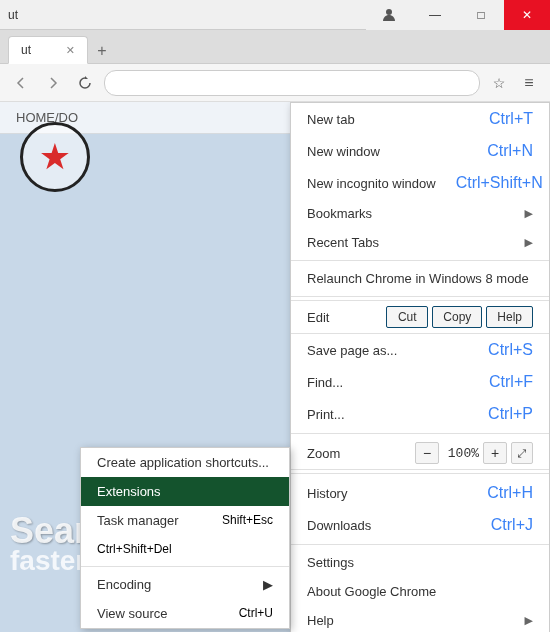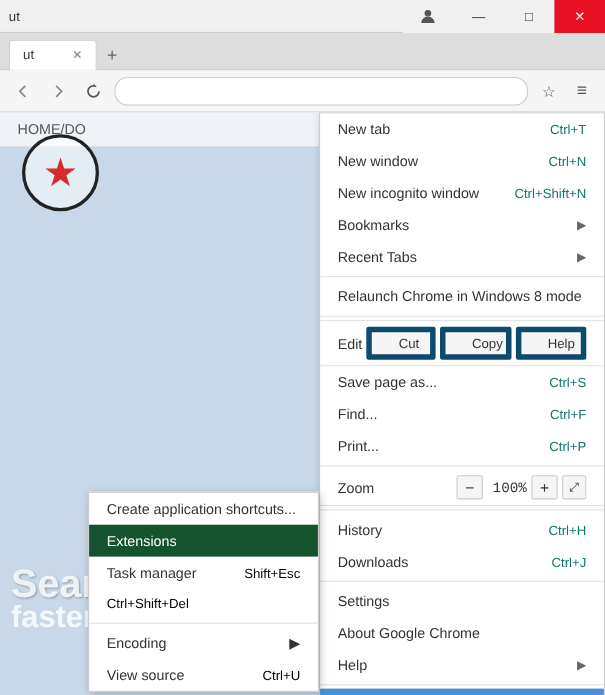--- a/index.html
+++ b/index.html
@@ -217,8 +217,8 @@
       color: #fff;
     }
     .menu-item .shortcut {
-      color: #0f766e;
-      font-size: 12px;
+      color: #3b82f6;
+      font-size: 16px;
       margin-left: 20px;
     }
     .menu-item .arrow {

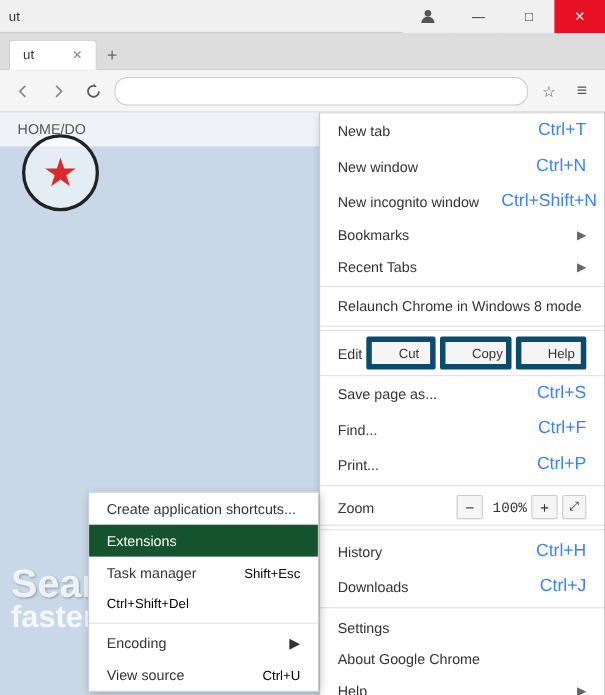--- a/index.html
+++ b/index.html
@@ -249,8 +249,8 @@
       font-size: 13px;
     }
     .edit-btn {
-      padding: 3px 24px;
-      border: 5px solid #0c4a6e;
+      padding: 3px 10px;
+      border: 1px solid #0c4a6e;
       background: #f5f5f5;
       border-radius: 2px;
       font-size: 12px;

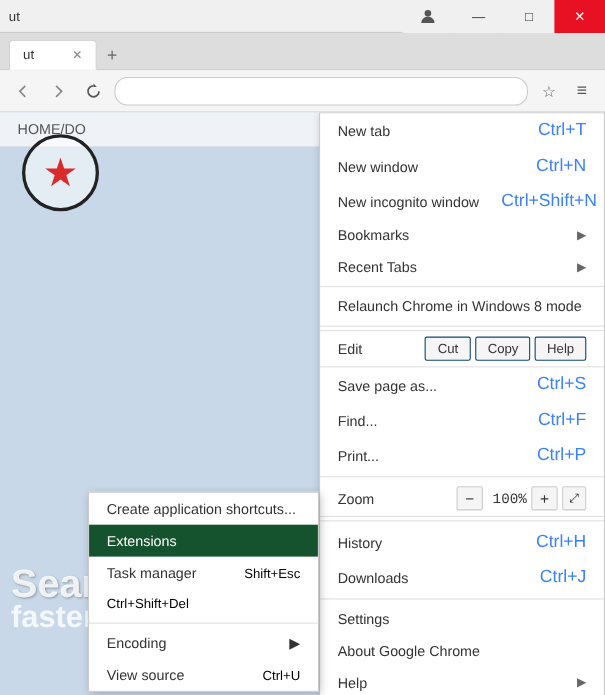--- a/index.html
+++ b/index.html
@@ -327,7 +327,7 @@
     .more-tools-item {
       padding: 7px 16px;
       display: flex;
-      align-items: flex-end;
+      align-items: flex-start;
       justify-content: space-between;
       cursor: pointer;
       color: #333;

